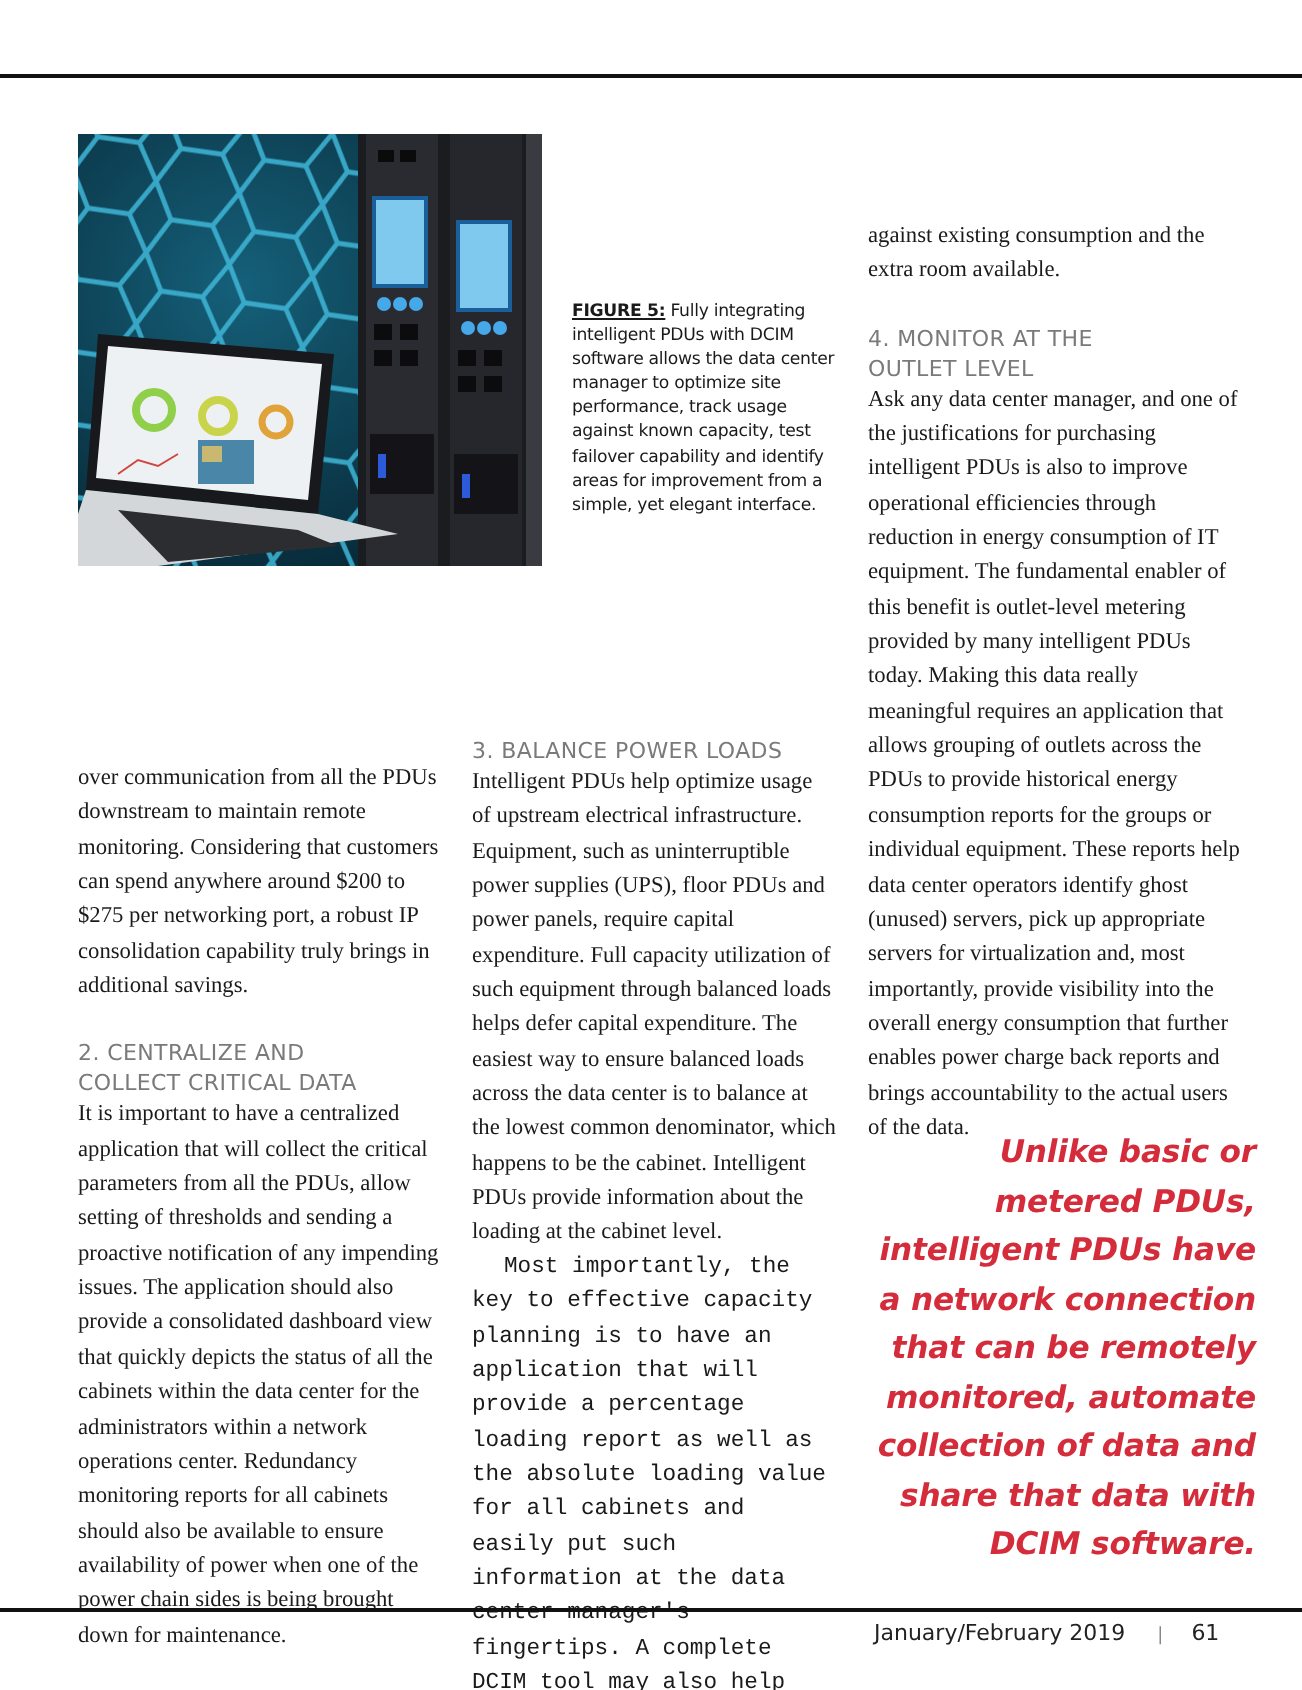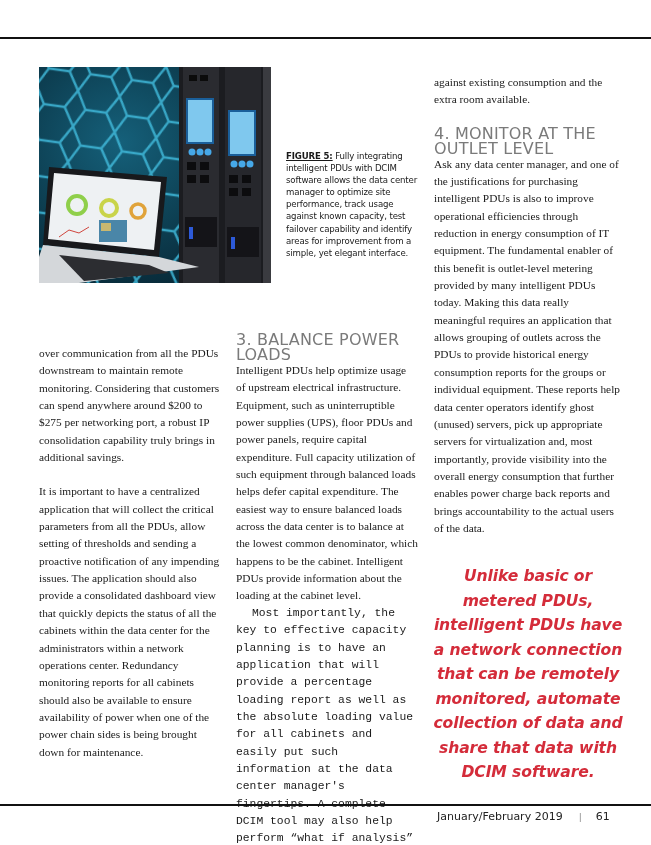--- a/index.html
+++ b/index.html
@@ -13,7 +13,7 @@
     font-family: "DejaVu Sans", sans-serif; font-size: 8.6px; line-height: 12.1px; color: #1a1a1a; letter-spacing: -0.15px; }
   .caption .lead { font-weight: bold; text-decoration: underline; }
 
-  .col { position: absolute; font-family: "Liberation Serif", serif; font-size: 11.35px; line-height: 17.35px; color: #1a1a1a; }
+  .col { position: absolute; font-family: "Liberation Serif", serif; font-size: 11.35px; line-height: 17.35px; color: #1a1a1a; margin-top: 36px; }
   .col p { margin: 0; }
   .col1 { left: 39px; top: 345px; width: 182px; }
   .col2 { left: 236px; top: 332px; width: 182px; }

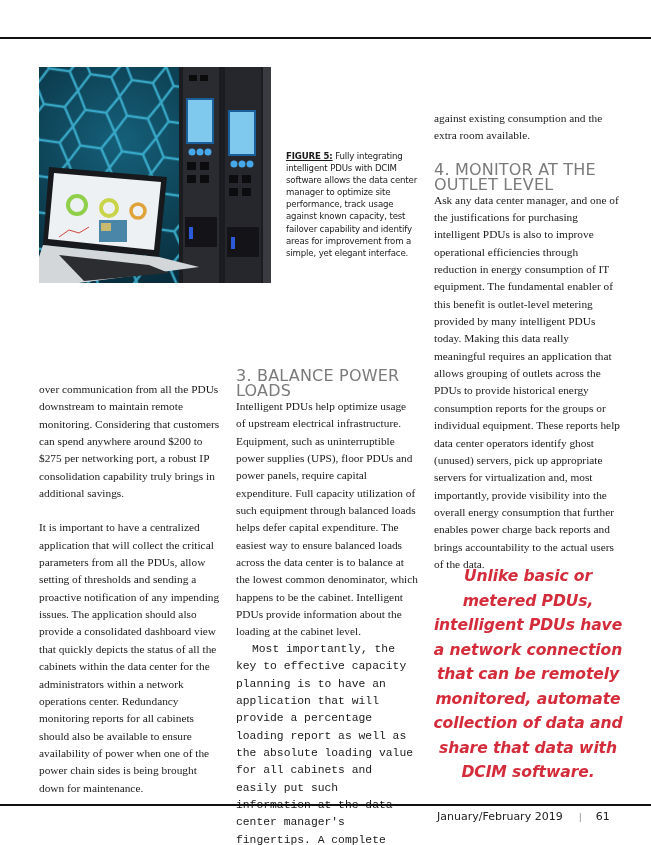--- a/index.html
+++ b/index.html
@@ -19,7 +19,7 @@
   .col2 { left: 236px; top: 332px; width: 182px; }
   .col3 { left: 434px; top: 74px; width: 186px; }
 
-  .head { font-family: "DejaVu Sans", sans-serif; font-size: 16px; line-height: 15px; color: #7a7a7a; letter-spacing: 0.2px; }
+  .head { font-family: "DejaVu Sans", sans-serif; font-size: 11px; line-height: 15px; color: #7a7a7a; letter-spacing: 0.2px; }
   .gap { height: 17px; }
   .indent { text-indent: 16px; font-family: Liberation Mono, monospace; }
 

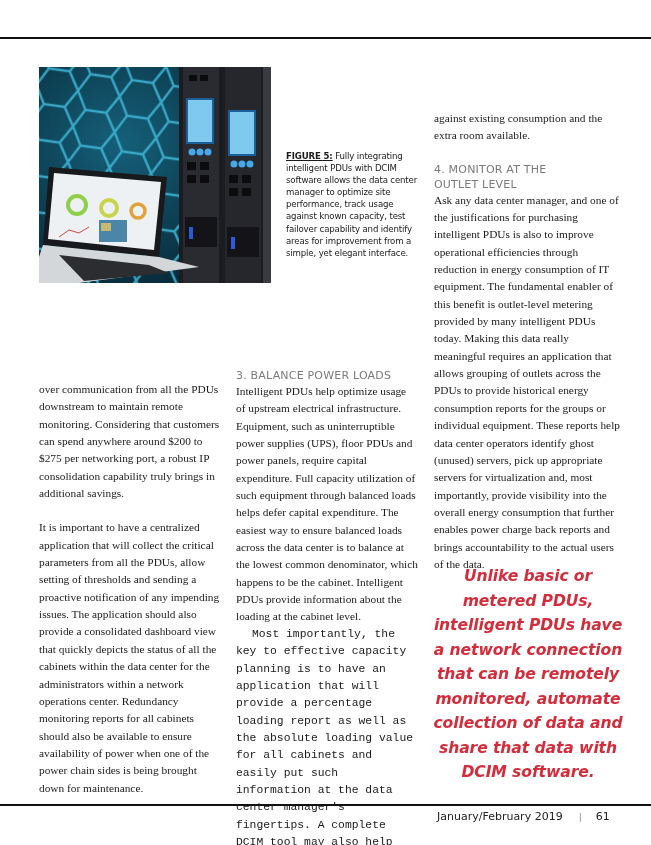--- a/index.html
+++ b/index.html
@@ -100,6 +100,10 @@
 <div class="col col1">
   <p>over communication from all the PDUs downstream to maintain remote monitoring. Considering that customers can spend anywhere around $200 to $275 per networking port, a robust IP consolidation capability truly brings in additional savings.</p>
   <div class="gap"></div>
+  <div class="head">
+    <div>2. CENTRALIZE AND</div>
+    <div>COLLECT CRITICAL DATA</div>
+  </div>
   <p>It is important to have a centralized application that will collect the critical parameters from all the PDUs, allow setting of thresholds and sending a proactive notification of any impending issues. The application should also provide a consolidated dashboard view that quickly depicts the status of all the cabinets within the data center for the administrators within a network operations center. Redundancy monitoring reports for all cabinets should also be available to ensure availability of power when one of the power chain sides is being brought down for maintenance.</p>
 </div>
 

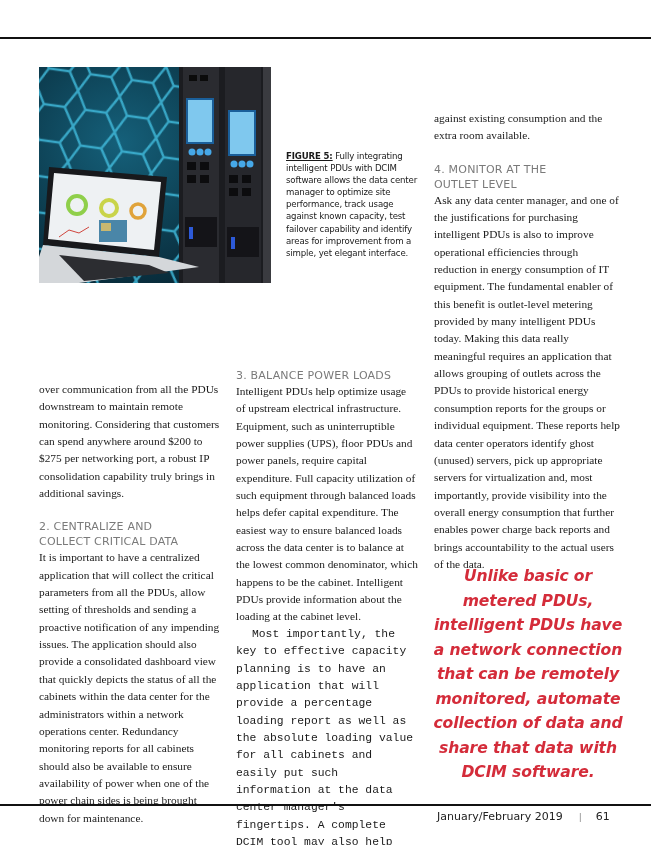--- a/index.html
+++ b/index.html
@@ -23,7 +23,7 @@
   .gap { height: 17px; }
   .indent { text-indent: 16px; font-family: Liberation Mono, monospace; }
 
-  .pullquote { position: absolute; left: 428px; top: 564px; width: 200px; text-align: center;
+  .pullquote { position: absolute; left: 428px; top: 564px; width: 200px; text-align: right;
     font-family: "DejaVu Sans", sans-serif; font-style: italic; font-weight: bold; font-size: 15.6px; line-height: 24.5px;
     color: #d42c3a; letter-spacing: -0.1px; }
 

